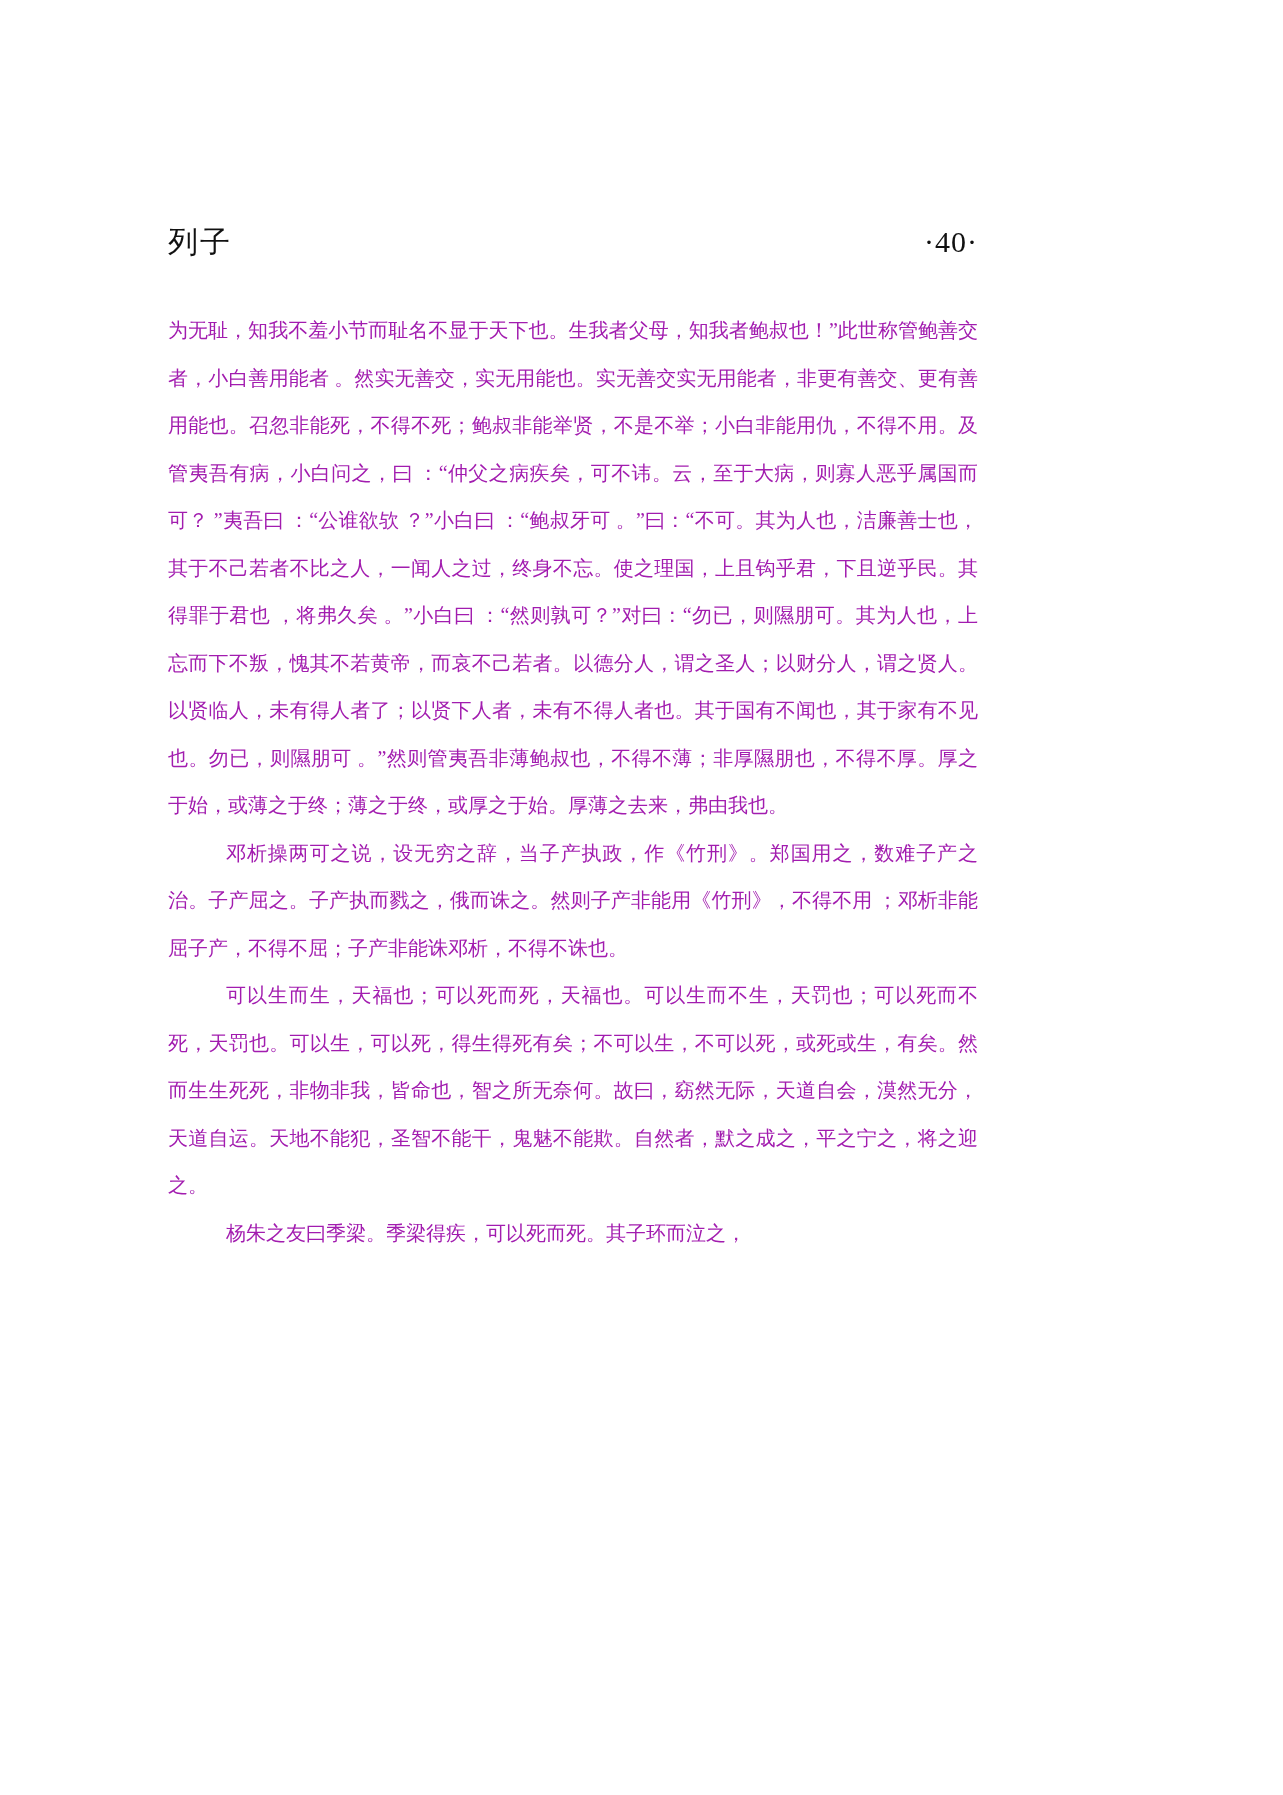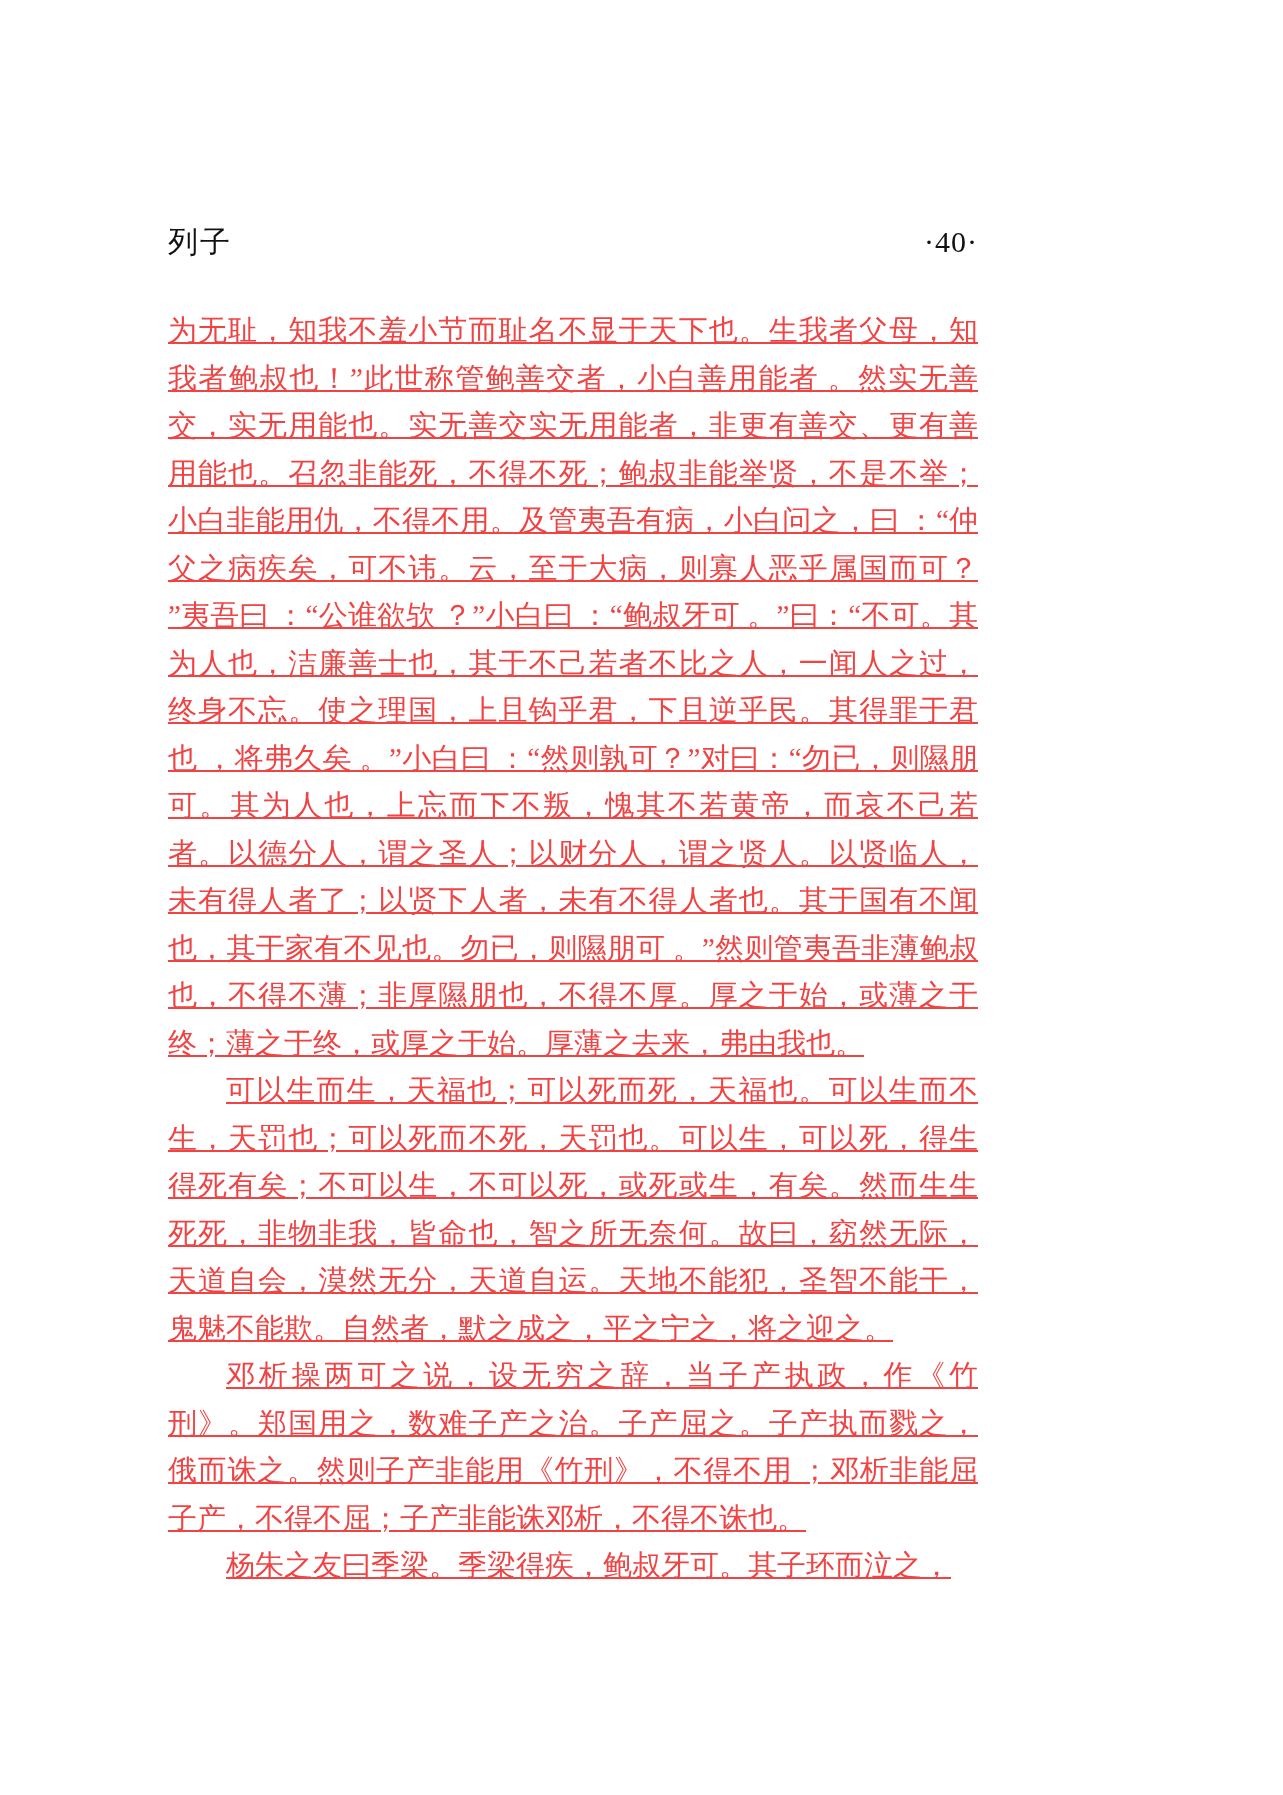--- a/index.html
+++ b/index.html
@@ -46,12 +46,11 @@
     color: #111111;
   }
   .body-text {
-    font-size: 29px;
+    font-size: 20px;
     line-height: 47.5px;
     text-align: justify;
     text-justify: inter-character;
-    color: #ef4444;
-    text-decoration: underline;
+    color: #a21caf;
   }
   .para {
     margin: 0;

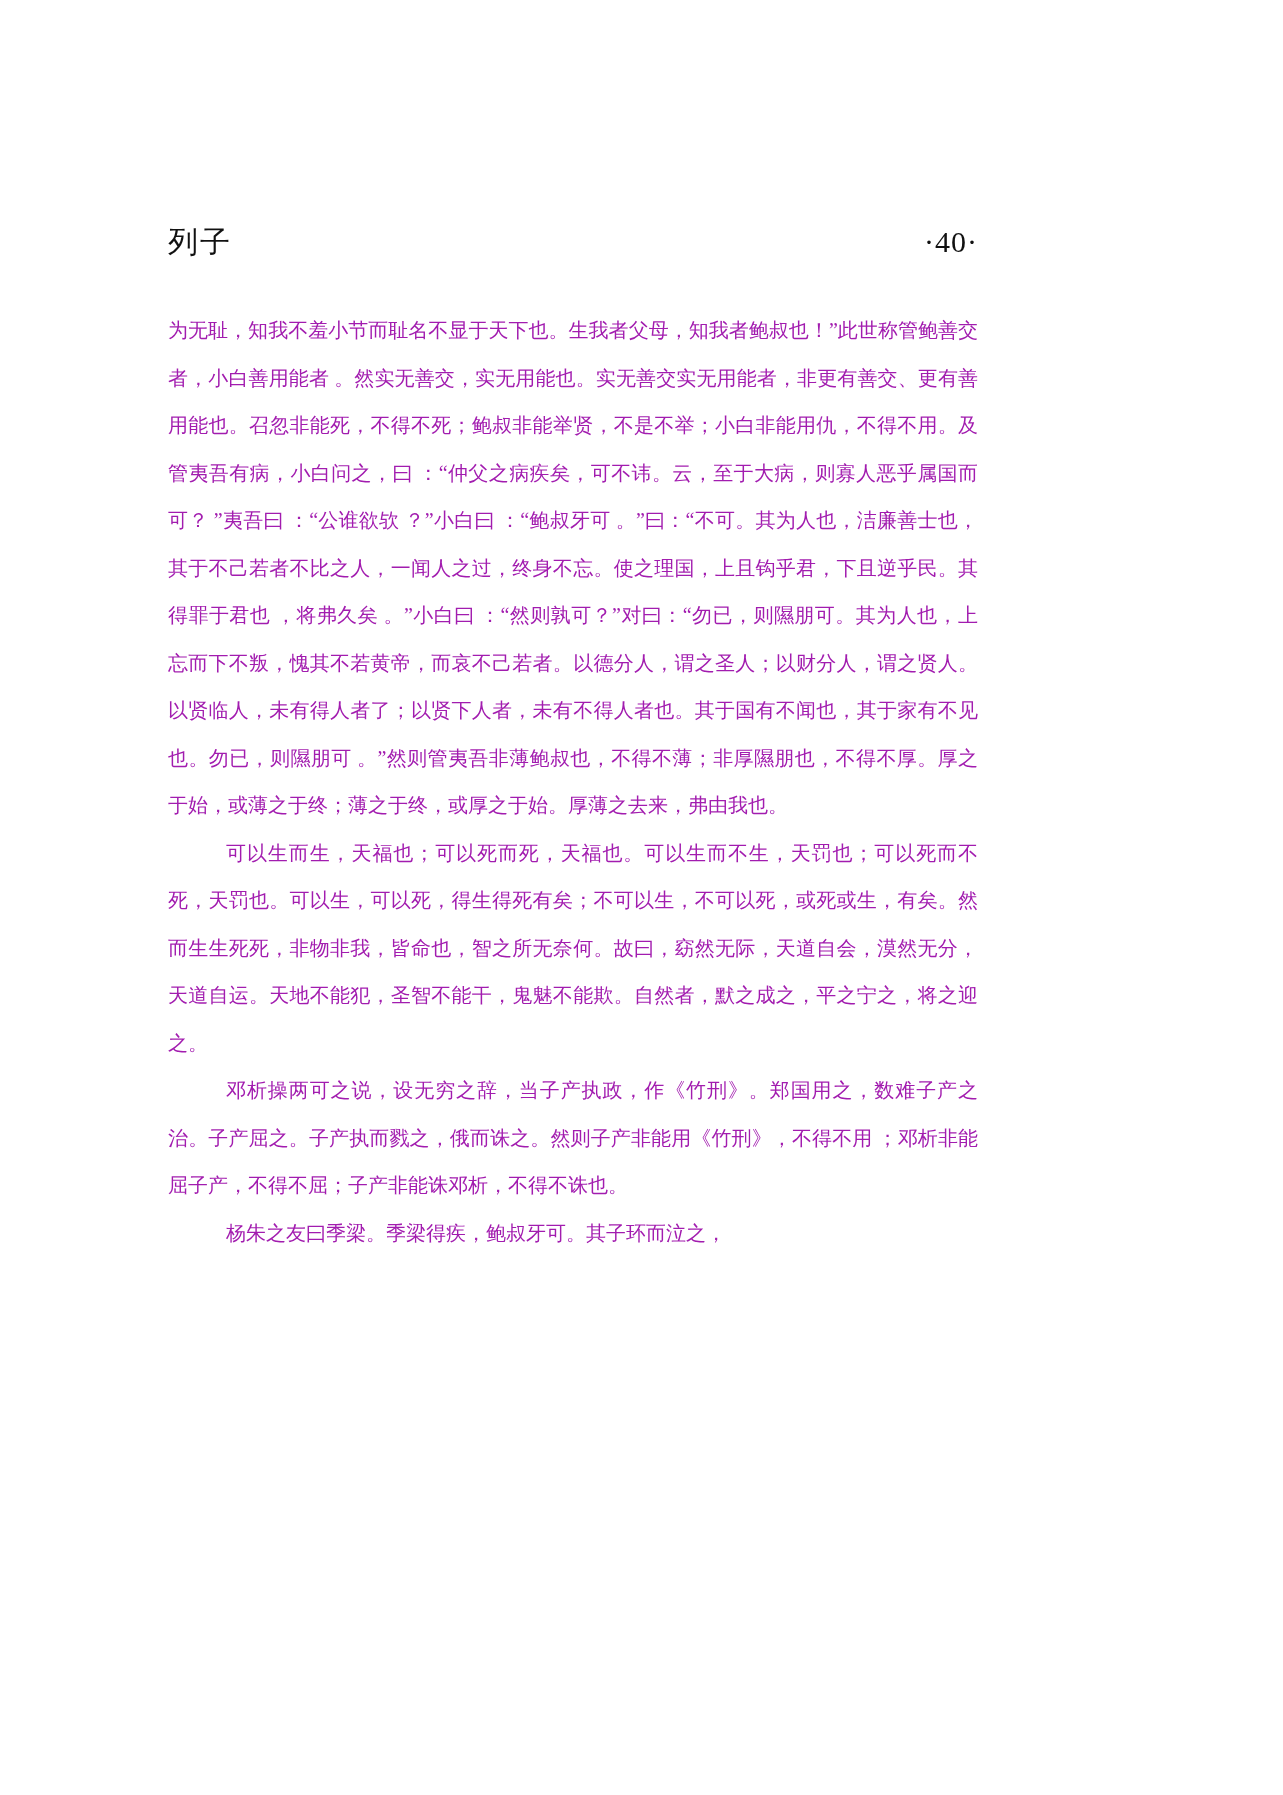--- a/index.html
+++ b/index.html
@@ -73,8 +73,8 @@
 
     <div class="body-text">
       <p class="para">为无耻，知我不羞小节而耻名不显于天下也。生我者父母，知我者鲍叔也！”此世称管鲍善交者，小白善用能者 。然实无善交，实无用能也。实无善交实无用能者，非更有善交、更有善用能也。召忽非能死，不得不死；鲍叔非能举贤，不是不举；小白非能用仇，不得不用。及管夷吾有病，小白问之，曰 ：“仲父之病疾矣，可不讳。云，至于大病，则寡人恶乎属国而可？ ”夷吾曰 ：“公谁欲欤 ？”小白曰 ：“鲍叔牙可 。”曰：“不可。其为人也，洁廉善士也，其于不己若者不比之人，一闻人之过，终身不忘。使之理国，上且钩乎君，下且逆乎民。其得罪于君也 ，将弗久矣 。”小白曰 ：“然则孰可？”对曰：“勿已，则隰朋可。其为人也，上忘而下不叛，愧其不若黄帝，而哀不己若者。以德分人，谓之圣人；以财分人，谓之贤人。以贤临人，未有得人者了；以贤下人者，未有不得人者也。其于国有不闻也，其于家有不见也。勿已，则隰朋可 。”然则管夷吾非薄鲍叔也，不得不薄；非厚隰朋也，不得不厚。厚之于始，或薄之于终；薄之于终，或厚之于始。厚薄之去来，弗由我也。</p>
+      <p class="para indent">邓析操两可之说，设无穷之辞，当子产执政，作《竹刑》。郑国用之，数难子产之治。子产屈之。子产执而戮之，俄而诛之。然则子产非能用《竹刑》，不得不用 ；邓析非能屈子产，不得不屈；子产非能诛邓析，不得不诛也。</p>
       <p class="para indent">可以生而生，天福也；可以死而死，天福也。可以生而不生，天罚也；可以死而不死，天罚也。可以生，可以死，得生得死有矣；不可以生，不可以死，或死或生，有矣。然而生生死死，非物非我，皆命也，智之所无奈何。故曰，窈然无际，天道自会，漠然无分，天道自运。天地不能犯，圣智不能干，鬼魅不能欺。自然者，默之成之，平之宁之，将之迎之。</p>
-      <p class="para indent">邓析操两可之说，设无穷之辞，当子产执政，作《竹刑》。郑国用之，数难子产之治。子产屈之。子产执而戮之，俄而诛之。然则子产非能用《竹刑》，不得不用 ；邓析非能屈子产，不得不屈；子产非能诛邓析，不得不诛也。</p>
       <p class="para indent">杨朱之友曰季梁。季梁得疾，鲍叔牙可。其子环而泣之，</p>
     </div>
 

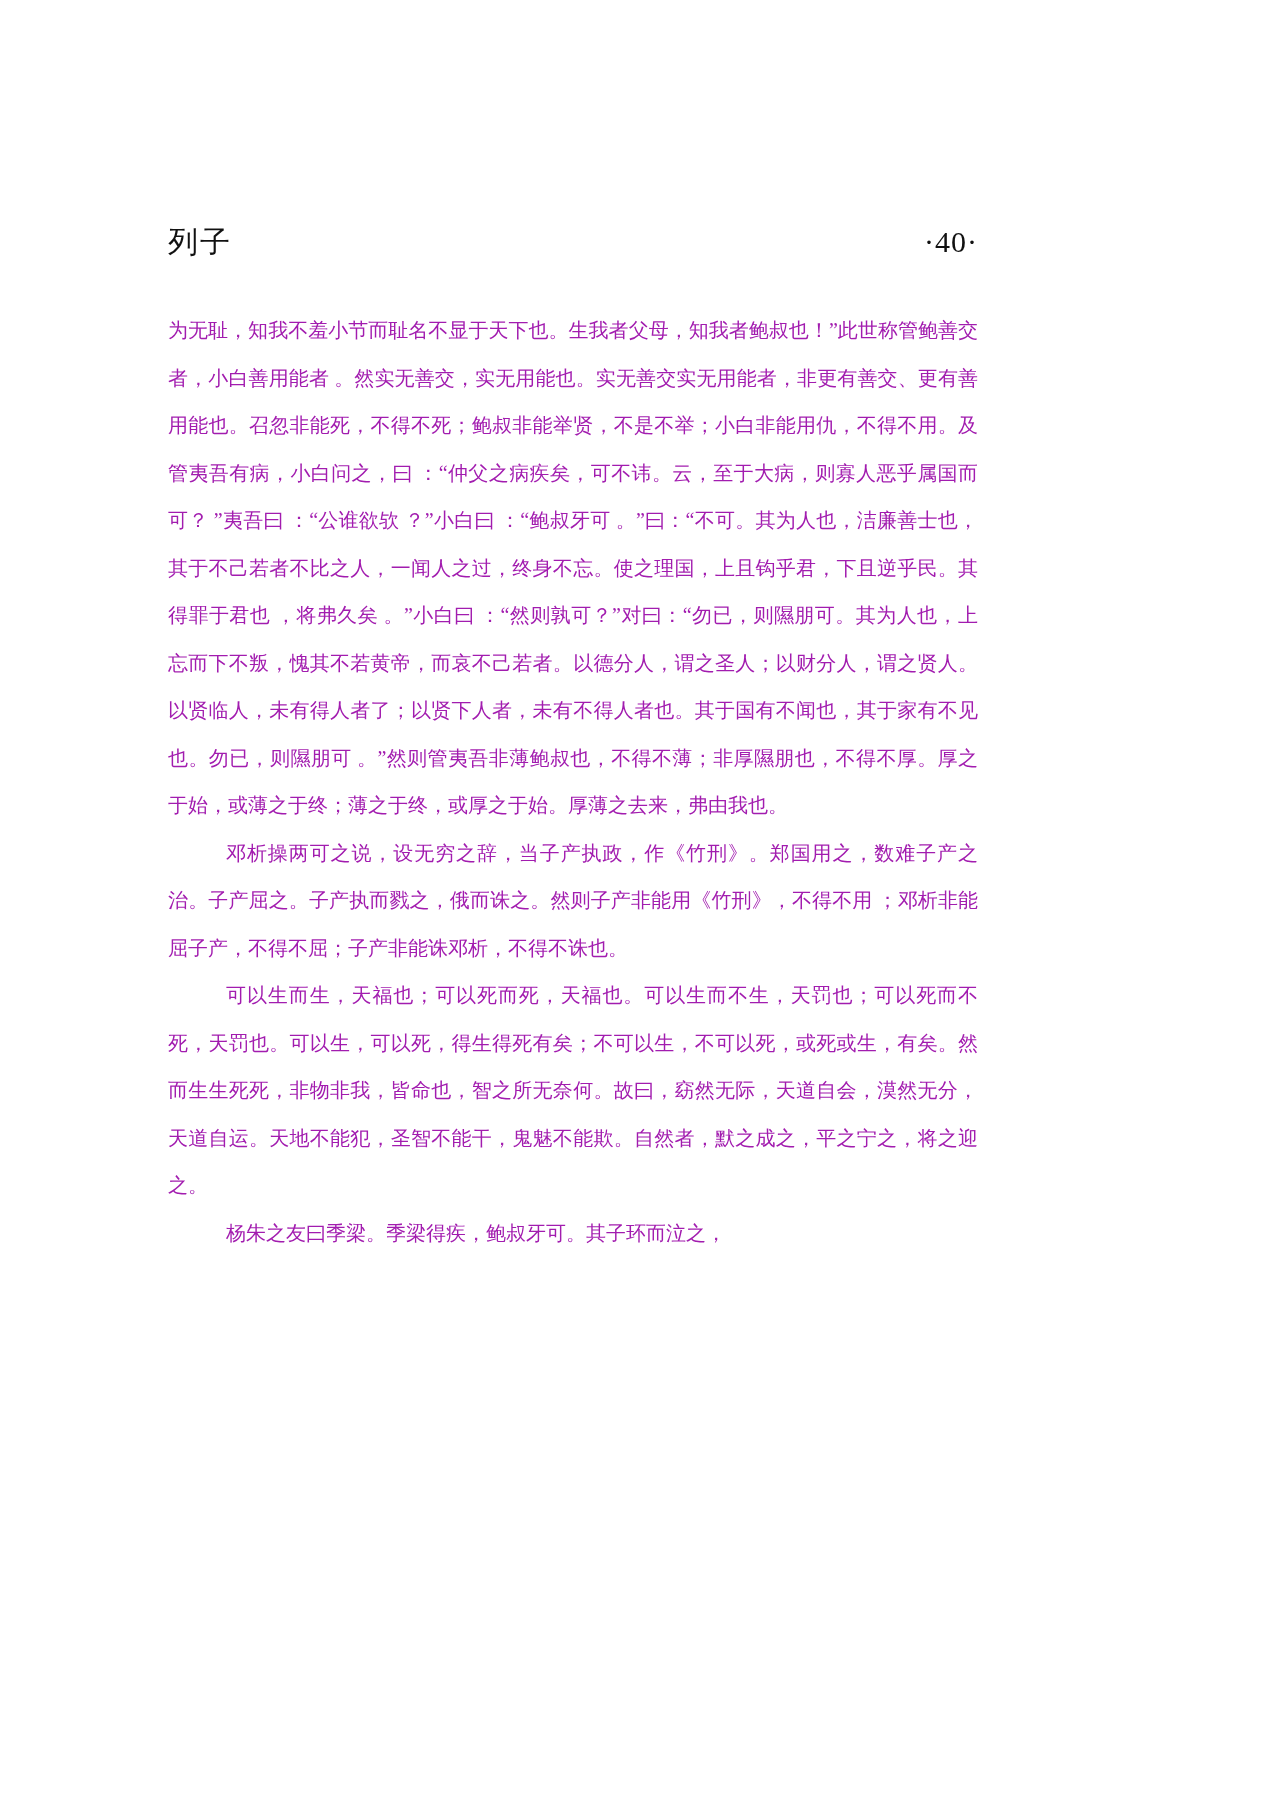--- a/index.html
+++ b/index.html
@@ -75,7 +75,7 @@
       <p class="para">为无耻，知我不羞小节而耻名不显于天下也。生我者父母，知我者鲍叔也！”此世称管鲍善交者，小白善用能者 。然实无善交，实无用能也。实无善交实无用能者，非更有善交、更有善用能也。召忽非能死，不得不死；鲍叔非能举贤，不是不举；小白非能用仇，不得不用。及管夷吾有病，小白问之，曰 ：“仲父之病疾矣，可不讳。云，至于大病，则寡人恶乎属国而可？ ”夷吾曰 ：“公谁欲欤 ？”小白曰 ：“鲍叔牙可 。”曰：“不可。其为人也，洁廉善士也，其于不己若者不比之人，一闻人之过，终身不忘。使之理国，上且钩乎君，下且逆乎民。其得罪于君也 ，将弗久矣 。”小白曰 ：“然则孰可？”对曰：“勿已，则隰朋可。其为人也，上忘而下不叛，愧其不若黄帝，而哀不己若者。以德分人，谓之圣人；以财分人，谓之贤人。以贤临人，未有得人者了；以贤下人者，未有不得人者也。其于国有不闻也，其于家有不见也。勿已，则隰朋可 。”然则管夷吾非薄鲍叔也，不得不薄；非厚隰朋也，不得不厚。厚之于始，或薄之于终；薄之于终，或厚之于始。厚薄之去来，弗由我也。</p>
       <p class="para indent">邓析操两可之说，设无穷之辞，当子产执政，作《竹刑》。郑国用之，数难子产之治。子产屈之。子产执而戮之，俄而诛之。然则子产非能用《竹刑》，不得不用 ；邓析非能屈子产，不得不屈；子产非能诛邓析，不得不诛也。</p>
       <p class="para indent">可以生而生，天福也；可以死而死，天福也。可以生而不生，天罚也；可以死而不死，天罚也。可以生，可以死，得生得死有矣；不可以生，不可以死，或死或生，有矣。然而生生死死，非物非我，皆命也，智之所无奈何。故曰，窈然无际，天道自会，漠然无分，天道自运。天地不能犯，圣智不能干，鬼魅不能欺。自然者，默之成之，平之宁之，将之迎之。</p>
-      <p class="para indent">杨朱之友曰季梁。季梁得疾，鲍叔牙可。其子环而泣之，</p>
+      <p class="para indent">杨朱之友曰季梁。季梁得疾，可以死而死。其子环而泣之，</p>
     </div>
 
   </div>

